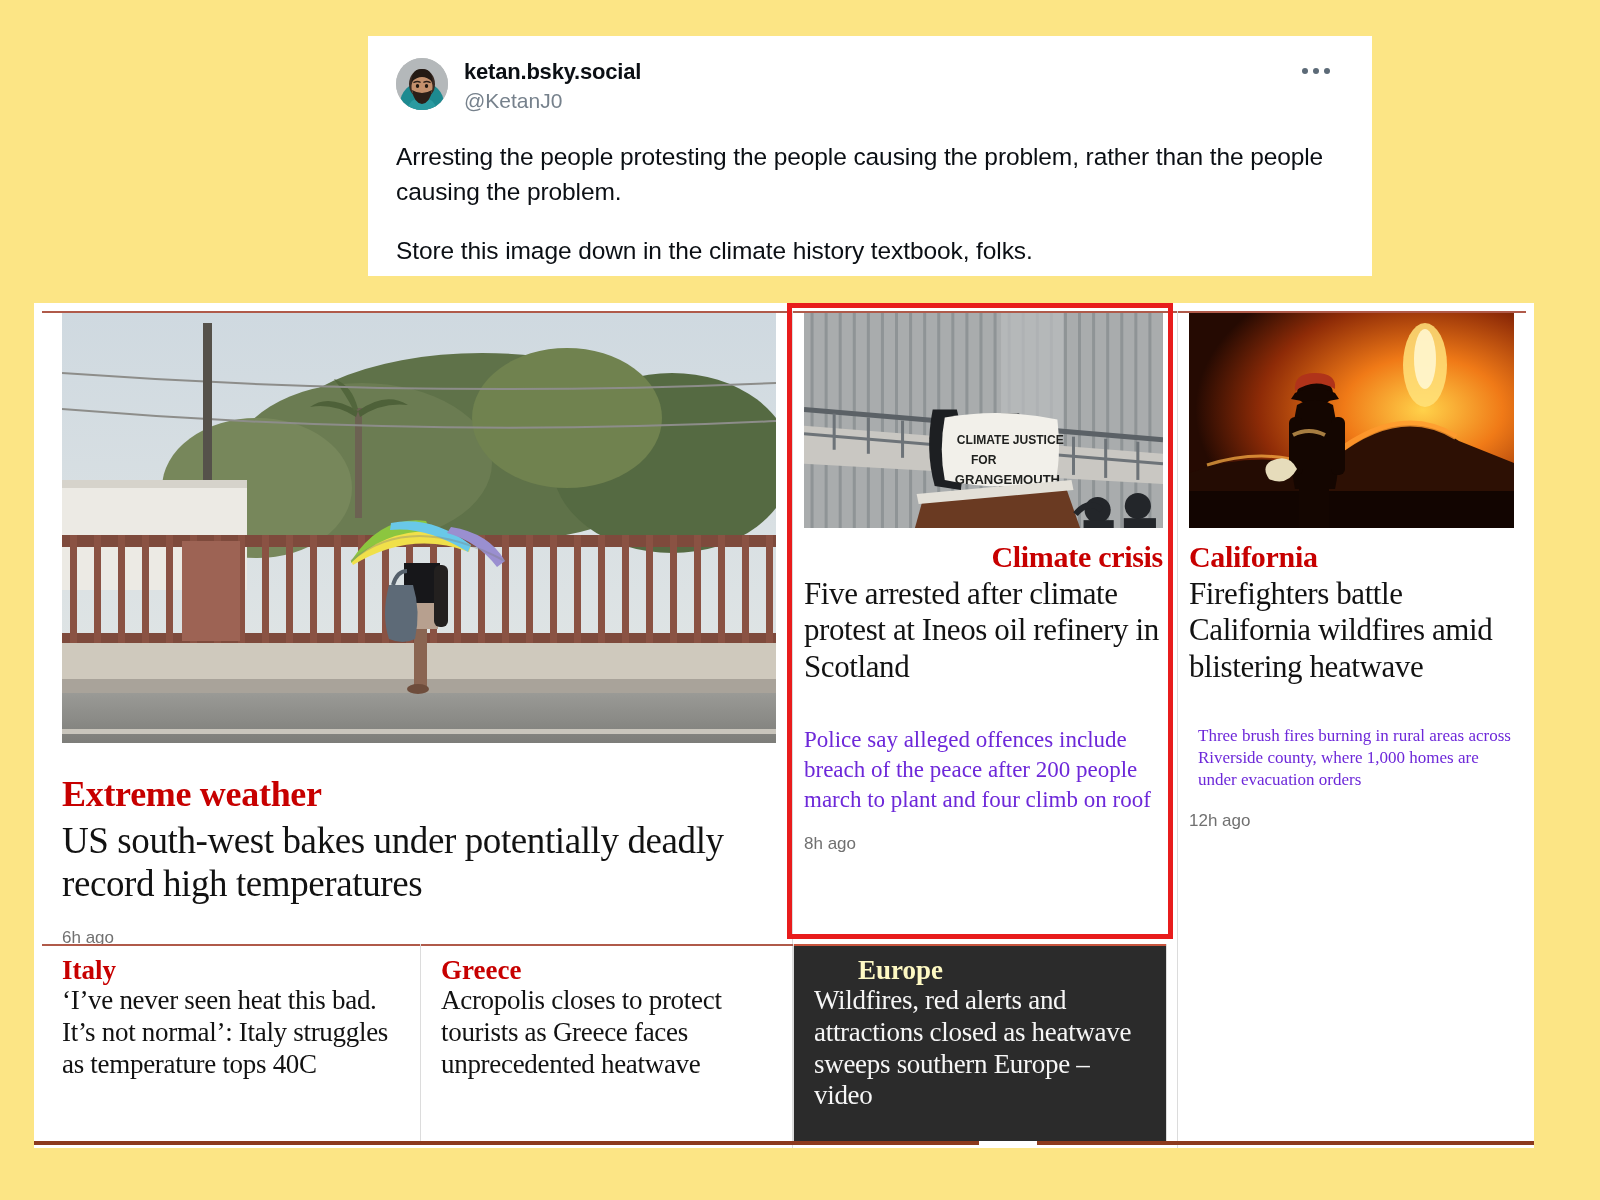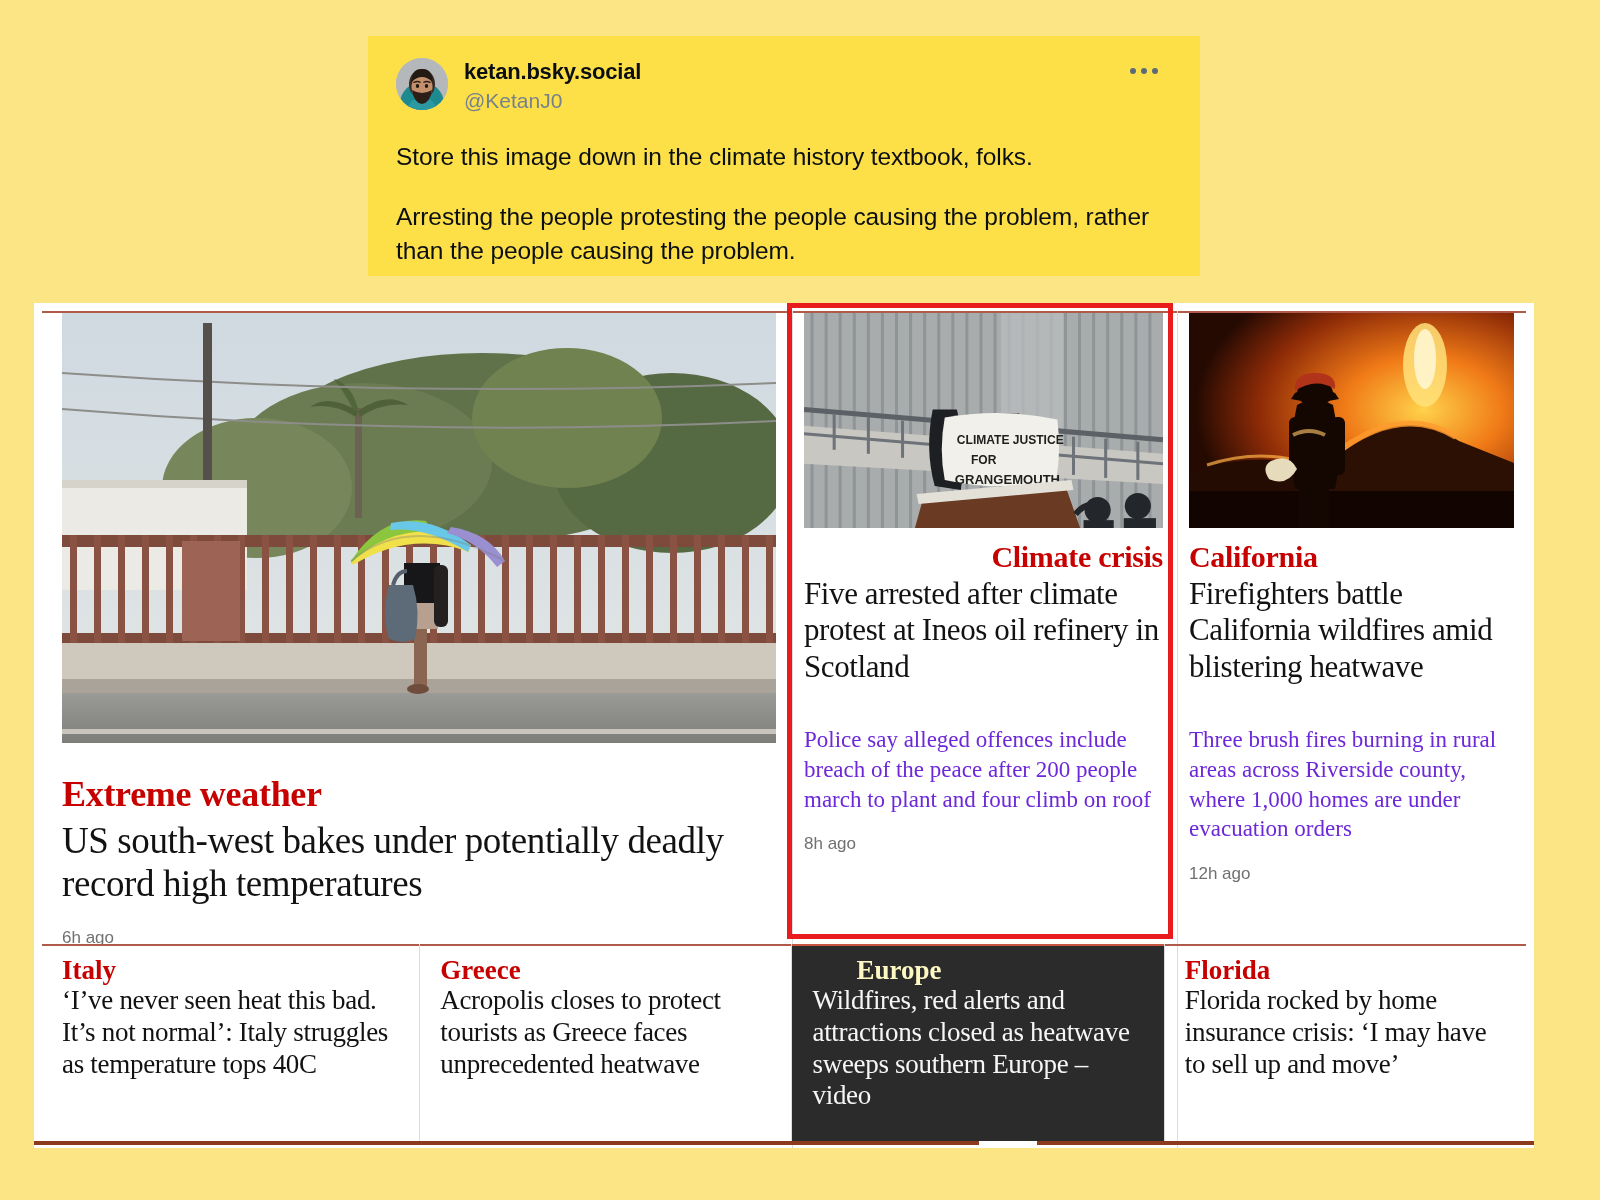--- a/index.html
+++ b/index.html
@@ -18,9 +18,9 @@
     position: absolute;
     left: 368px;
     top: 36px;
-    width: 832px;
+    width: 1004px;
     height: 240px;
-    background: #fde047;
+    background: #ffffff;
     padding: 22px 40px 0 28px;
   }
   .post-header {

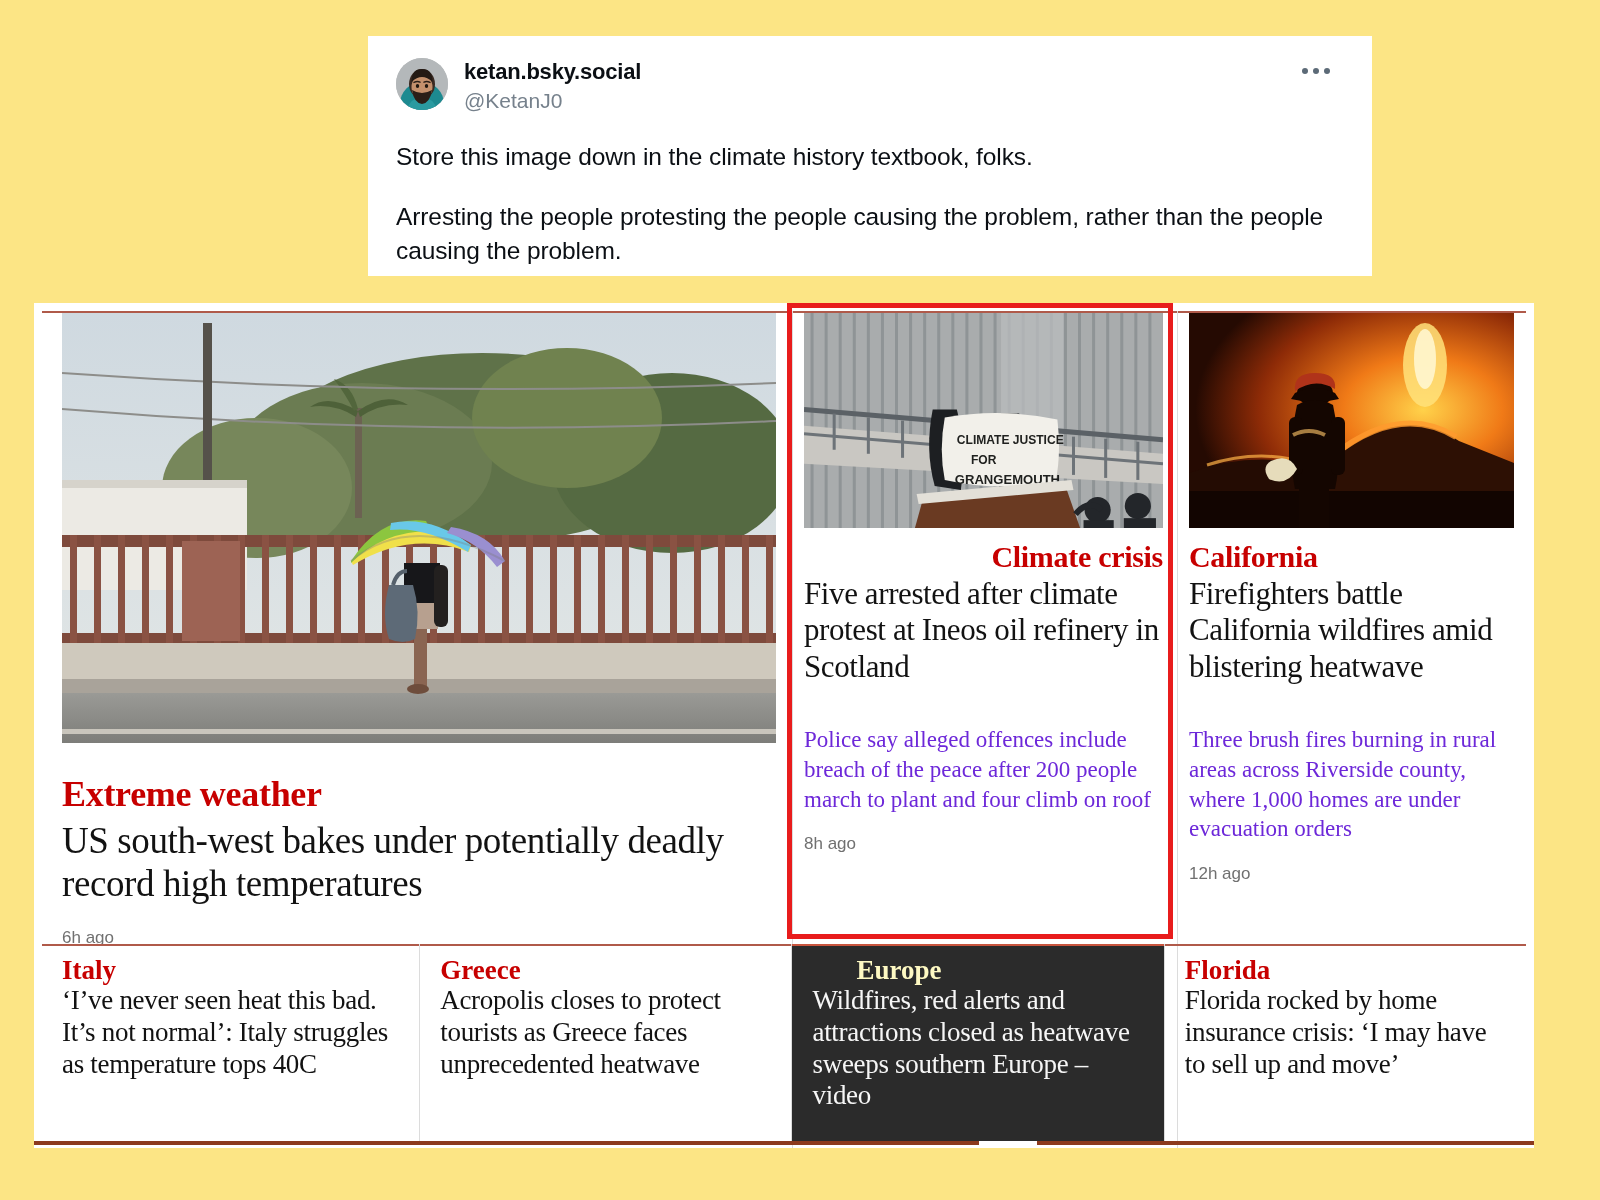--- a/index.html
+++ b/index.html
@@ -264,8 +264,8 @@
   </div>
 
   <div class="post-body">
+    <p>Arresting the people protesting the people causing the problem, rather than the people causing the problem.</p>
     <p>Store this image down in the climate history textbook, folks.</p>
-    <p>Arresting the people protesting the people causing the problem, rather than the people causing the problem.</p>
   </div>
 </div>
 

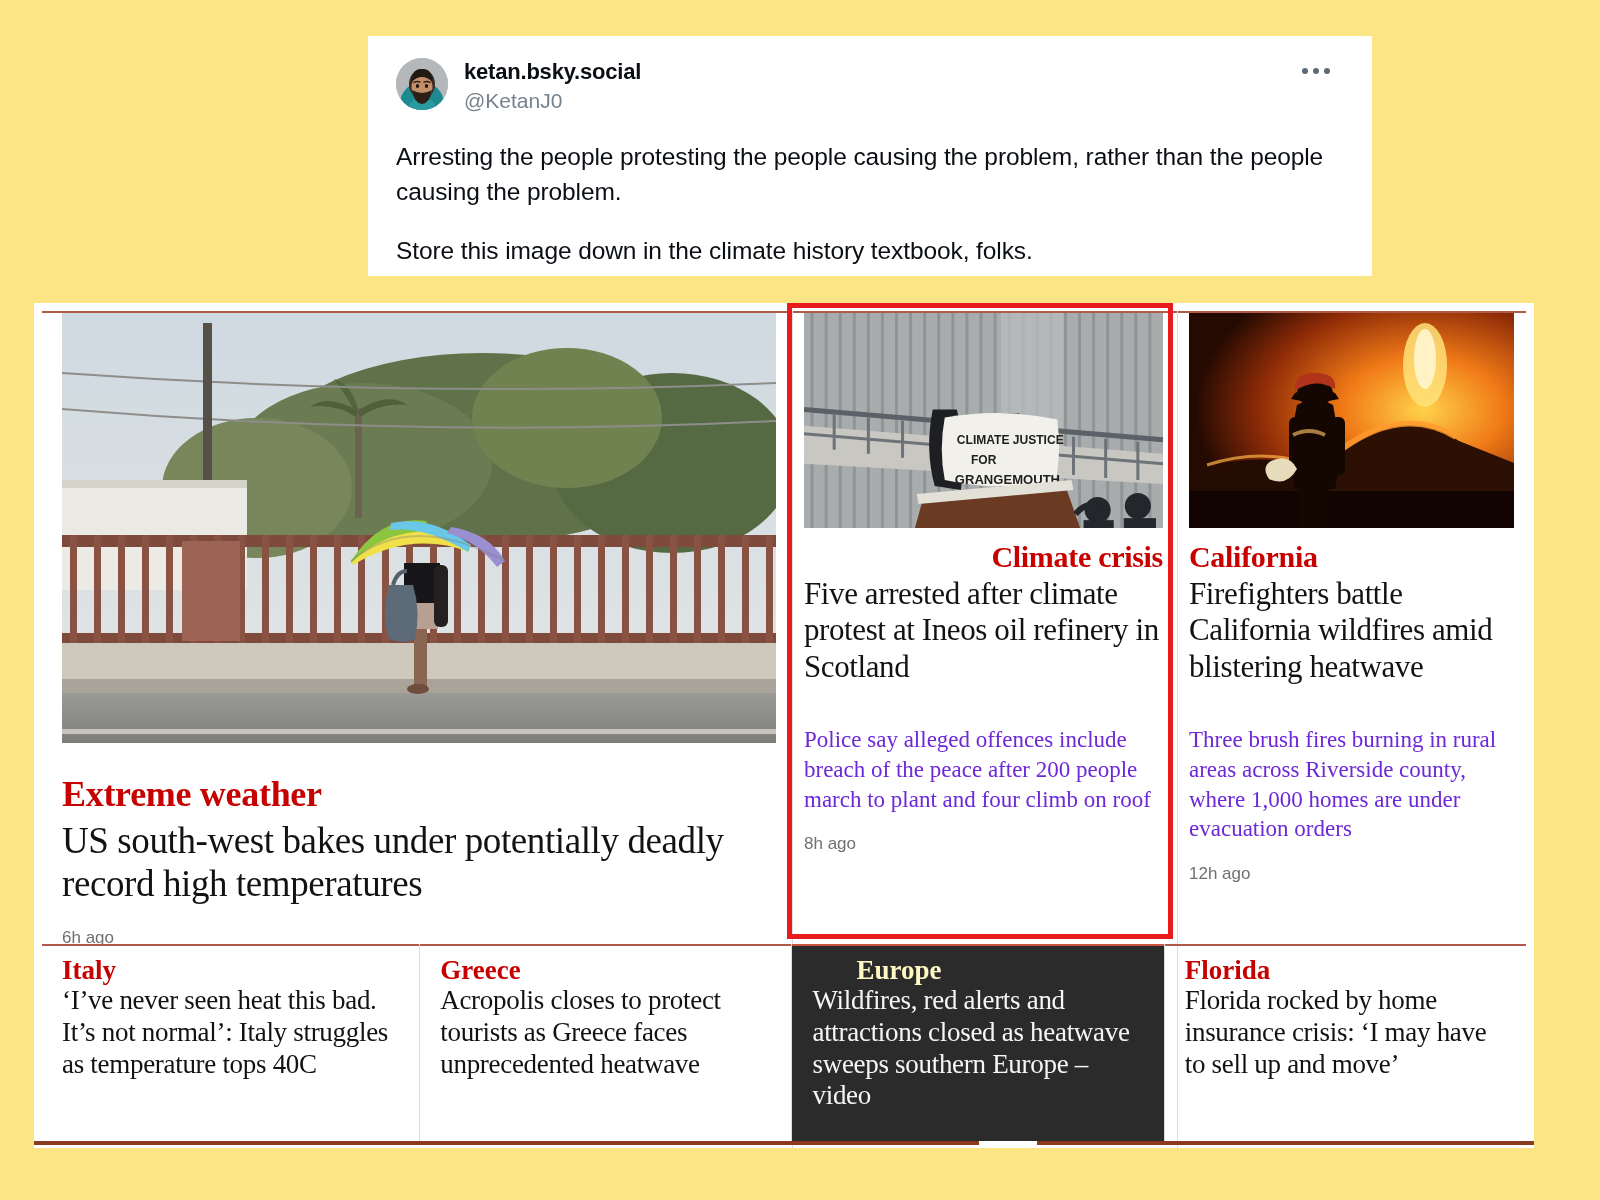--- a/index.html
+++ b/index.html
@@ -167,7 +167,7 @@
   }
   .right-kicker   { font-size: 30px; margin-top: 12px; line-height: 1.1; }
   .right-headline { font-size: 31px; line-height: 1.17; margin-top: 3px; }
-  .right-stand    { font-size: 23px; line-height: 1.3; margin-top: 40px; }
+  .right-stand    { font-size: 17px; line-height: 1.3; margin-top: 40px; margin-left: 9px; }
   .right-time     { margin-top: 20px; }
 
   

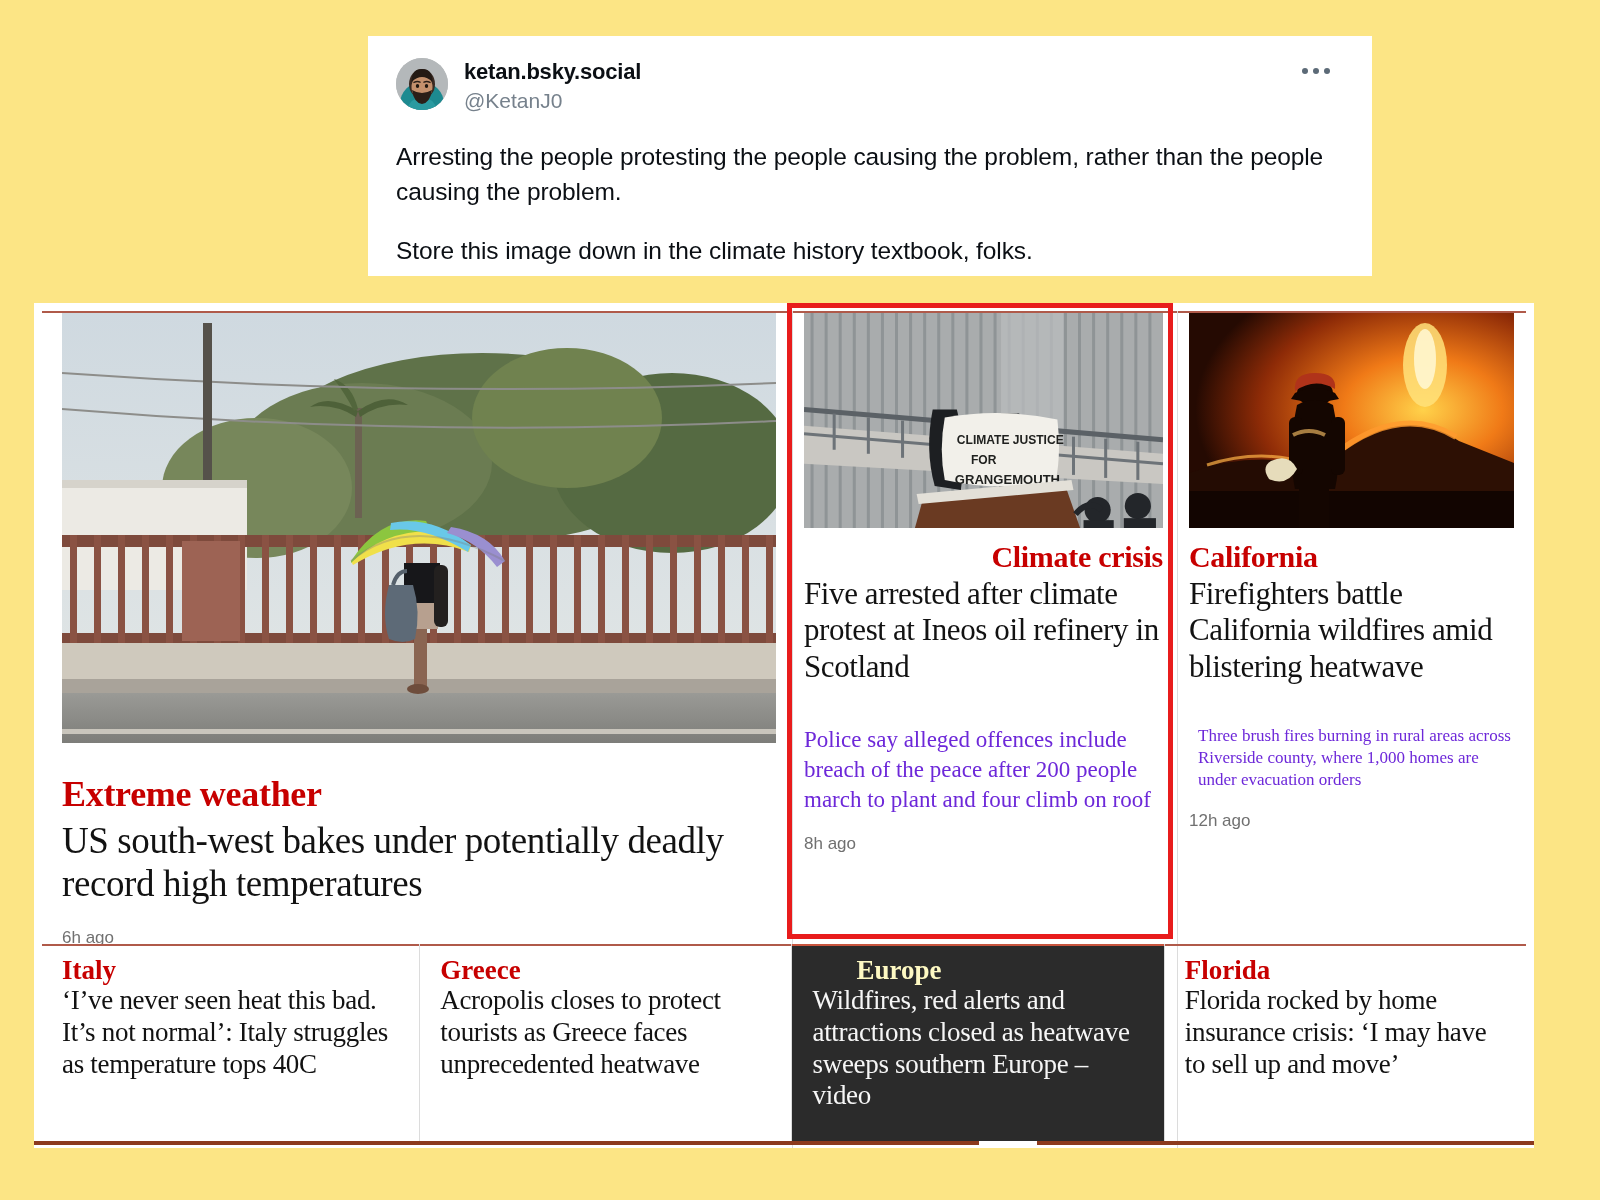--- a/index.html
+++ b/index.html
@@ -536,13 +536,6 @@
 
     <div class="sm-gap"></div>
 
-    <div class="sm-card sm-w4">
-      <div class="toprule"></div>
-      <div class="sm-inner">
-        <div class="sm-kicker">Florida</div>
-        <div class="sm-headline">Florida rocked by home insurance crisis: ‘I may have to sell up and move’</div>
-      </div>
-    </div>
   </div>
 
   <div class="bottom-rule"></div>

